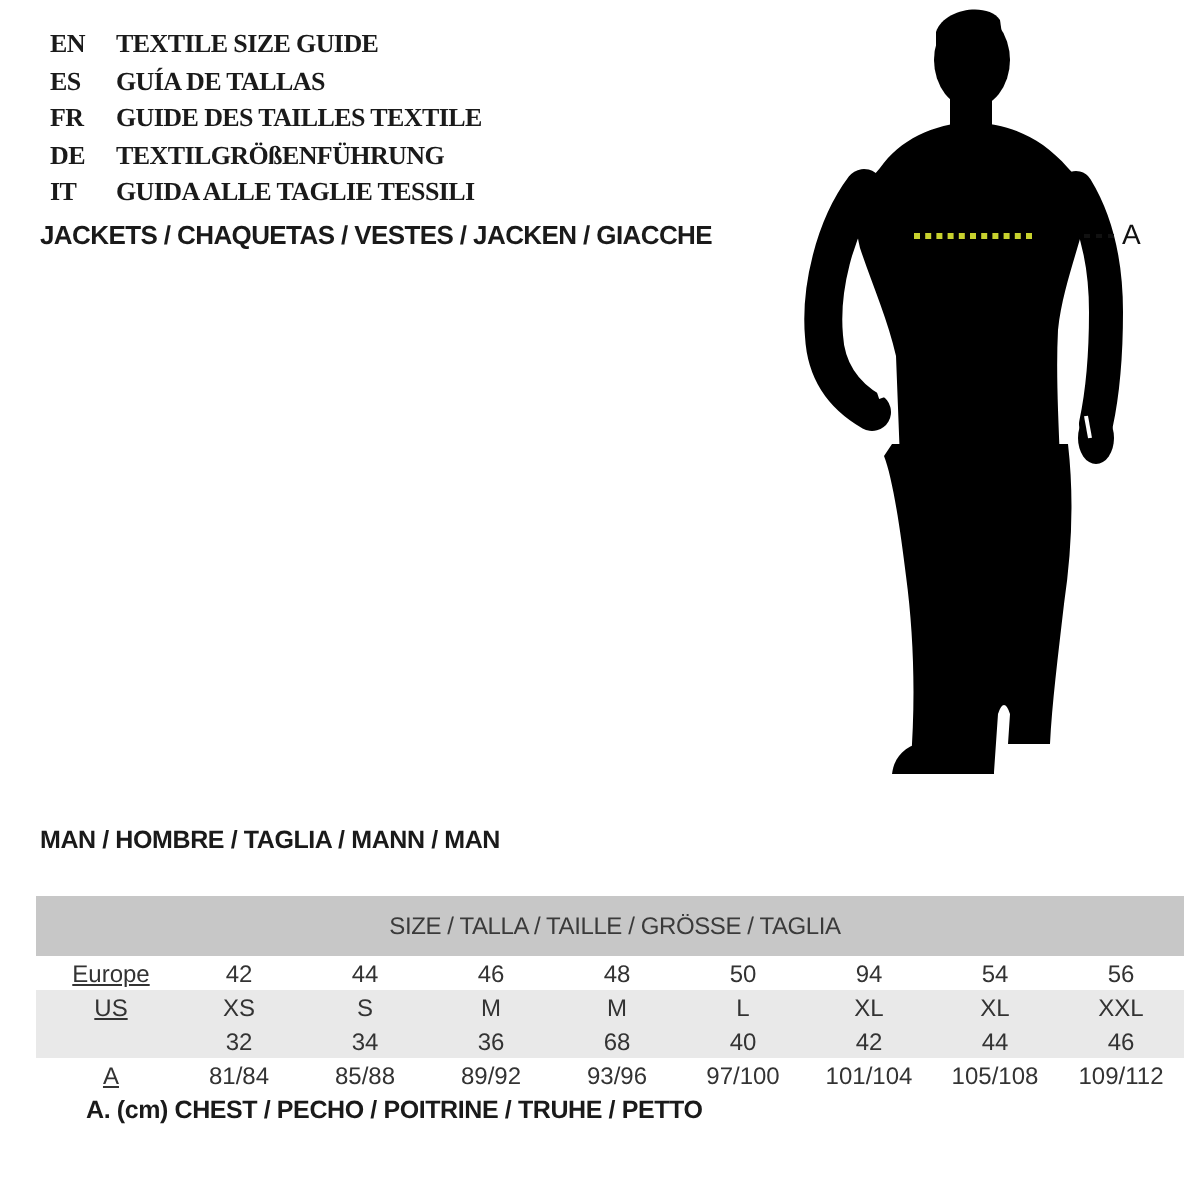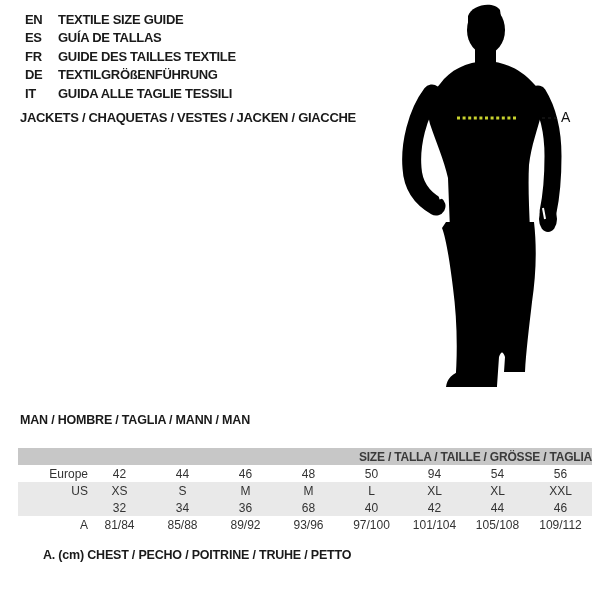--- a/index.html
+++ b/index.html
@@ -11,7 +11,7 @@
   }
   
   .lang-list { position:absolute; left:25px; top:12px; }
-  .lang-row { display:flex; height:18.4px; align-items:flex-start; }
+  .lang-row { display:flex; height:18.4px; align-items:flex-end;font-family:Liberation Serif, serif; }
   .lang-code { width:33px; font-size:13px; font-weight:700; letter-spacing:-0.3px; }
   .lang-label { font-size:13px; font-weight:700; letter-spacing:-0.3px; }
   

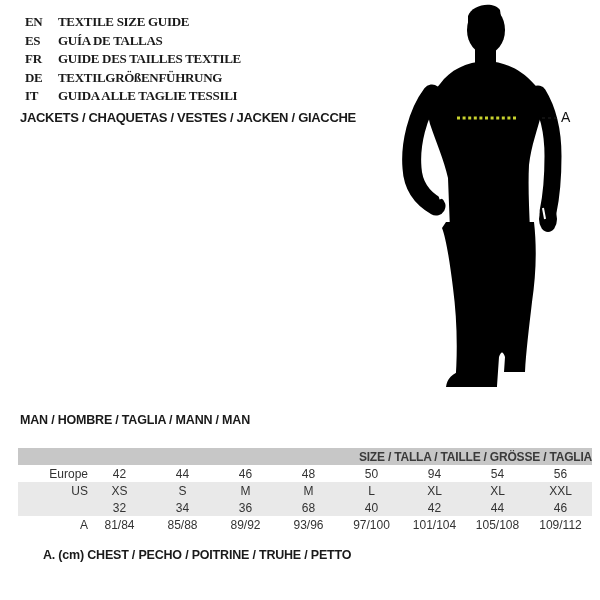--- a/index.html
+++ b/index.html
@@ -33,8 +33,8 @@
   table { width:574px; border-collapse:collapse; table-layout:fixed; }
   col.lblcol { width:70px; }
   th {
-    background:var(--header-bg, #c7c7c7); height:17px; font-size:12px;
-    font-weight:700; text-align:right; padding-left:5px; color:#3a3a3a;
+    background:var(--header-bg, #c7c7c7); height:30px; font-size:12px;
+    font-weight:400; text-align:center; padding-left:5px; color:#3a3a3a;
     letter-spacing:-0.2px; white-space:nowrap;
   }
   td { height:17px; font-size:12px; color:#333; text-align:center; white-space:nowrap; }

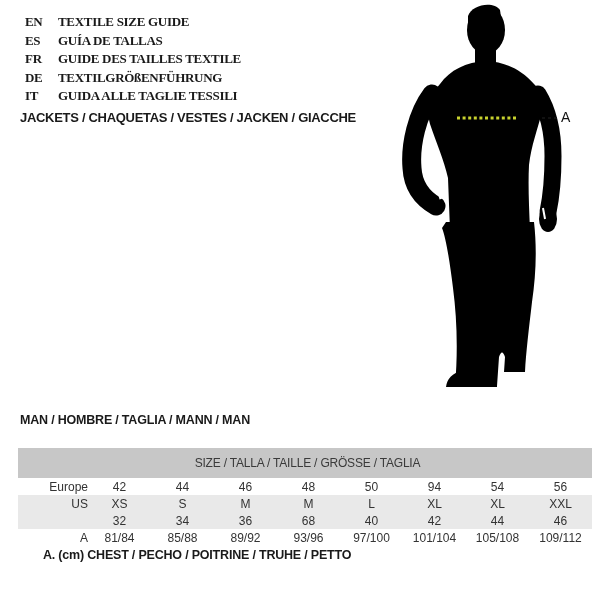--- a/index.html
+++ b/index.html
@@ -38,7 +38,7 @@
     letter-spacing:-0.2px; white-space:nowrap;
   }
   td { height:17px; font-size:12px; color:#333; text-align:center; white-space:nowrap; }
-  td.lbl { text-align:right; padding-left:5px; }
+  td.lbl { text-align:center; padding-left:5px;text-decoration:underline; }
   tr.shaded td { background:var(--row-shaded-bg, #e9e9e9); }
   
   .footnote { position:absolute; left:20px; top:548px; font-size:12.5px; font-weight:700; letter-spacing:-0.2px;margin-left:23px; }

